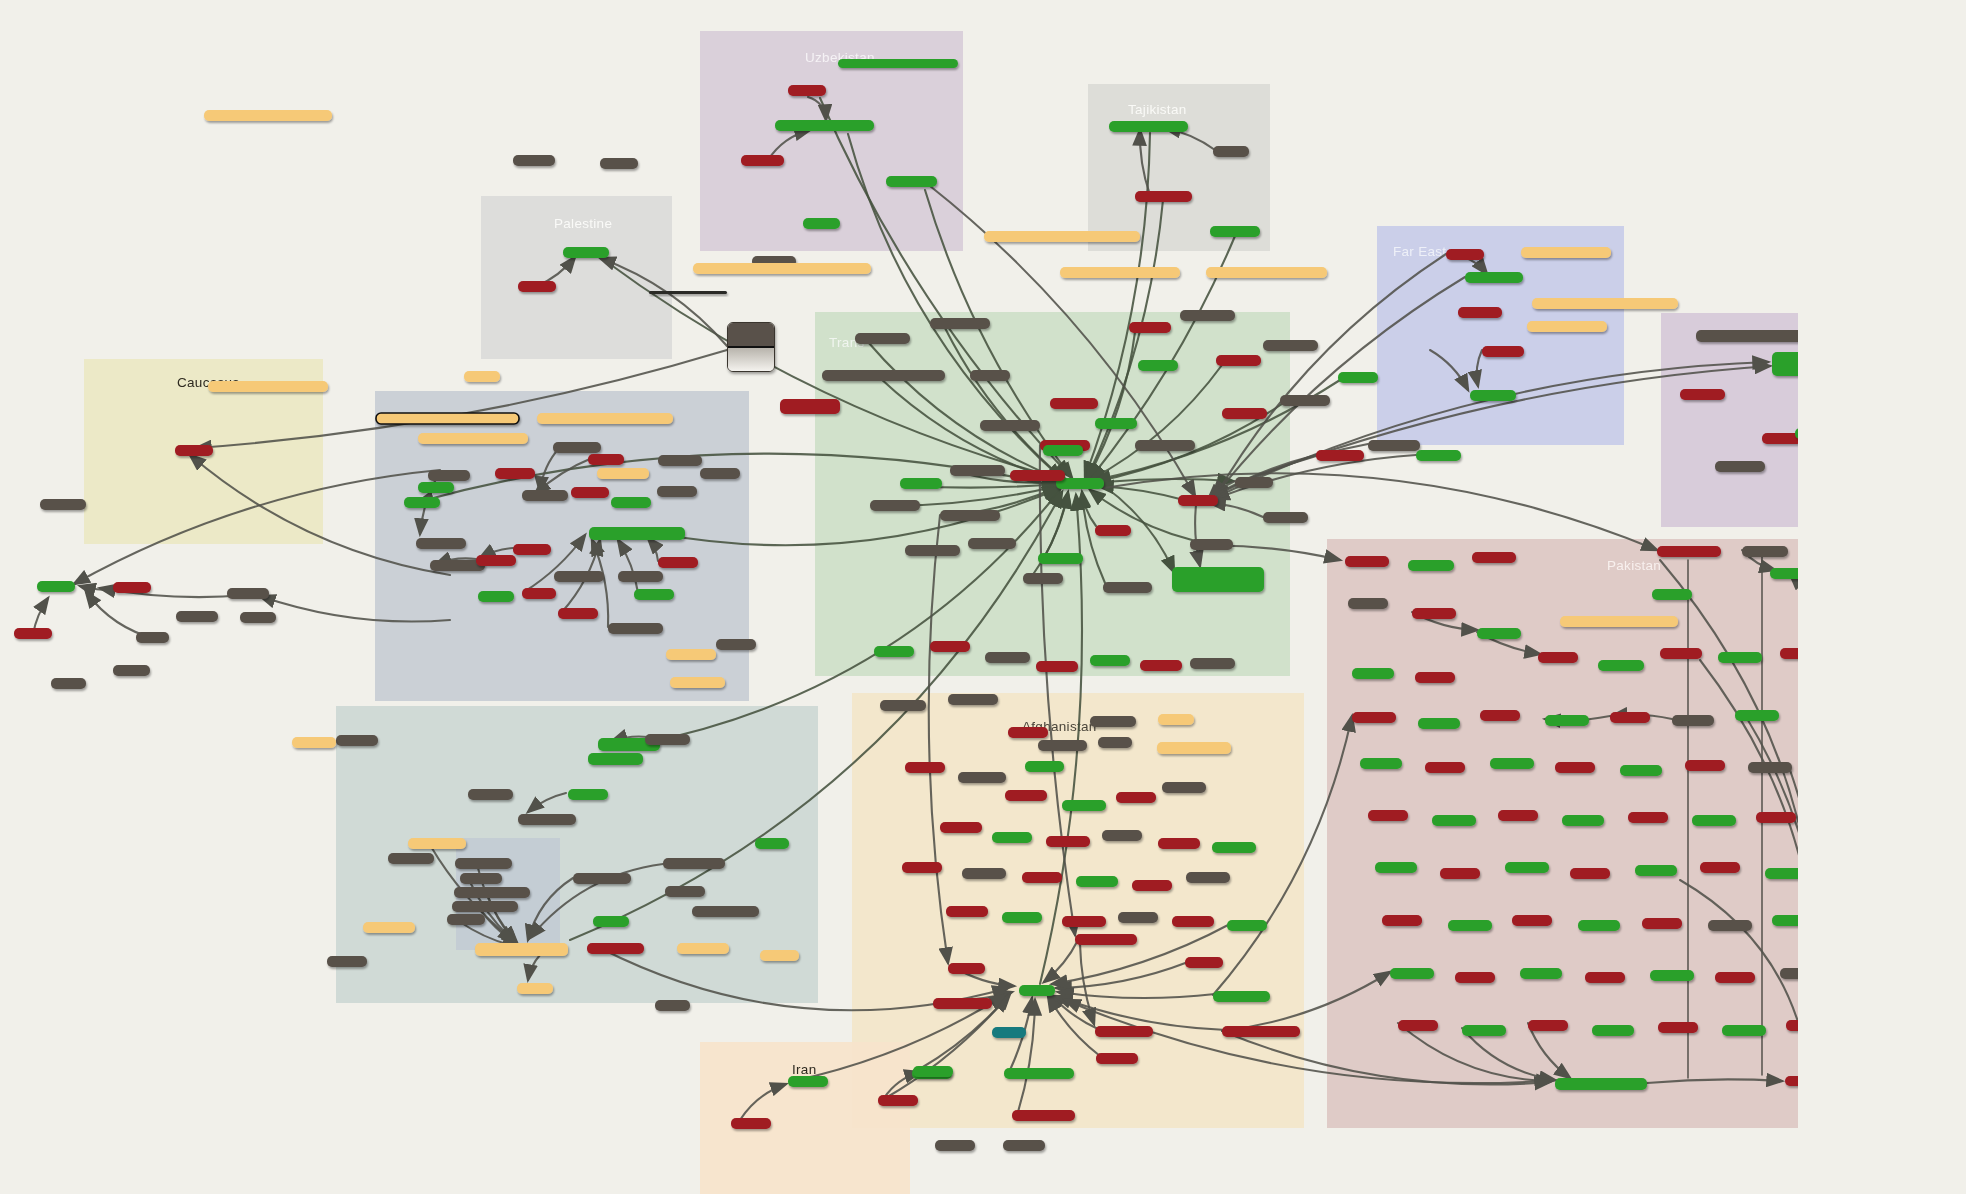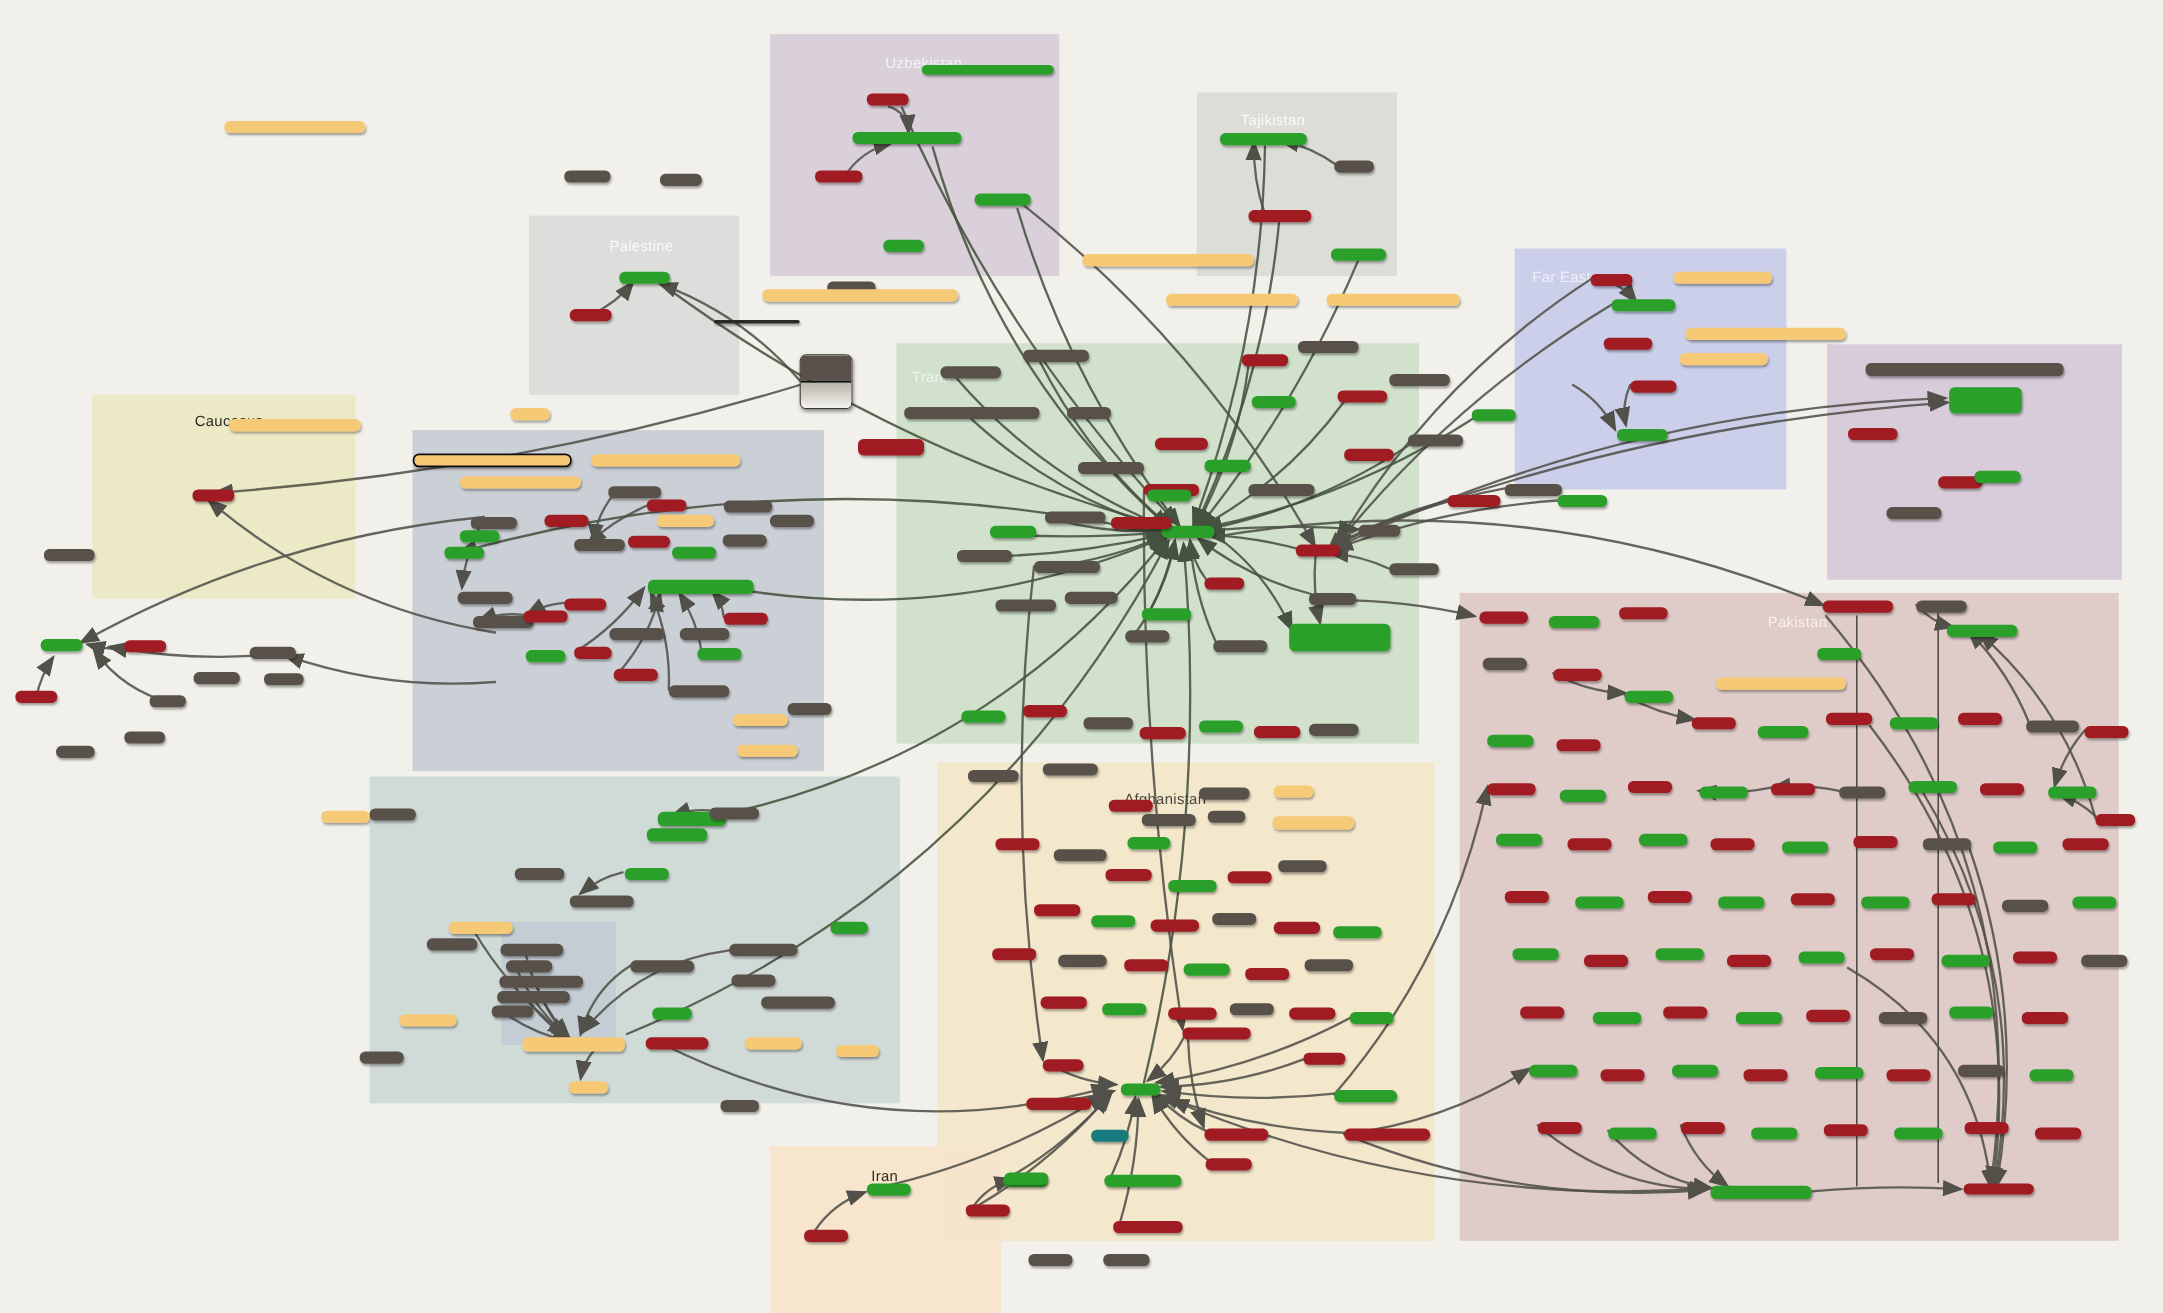--- a/index.html
+++ b/index.html
@@ -3,7 +3,7 @@
 <meta charset="utf-8">
 <style>
   html,body{margin:0;padding:0;background:#f1f0ea;}
-  #stage{position:relative;width:1966px;height:1194px;background:#f1f0ea;overflow:hidden;
+  #stage{position:relative;width:1798px;height:1194px;background:#f1f0ea;overflow:hidden;
          font-family:"Liberation Sans",sans-serif;}
   svg{position:absolute;left:0;top:0;}
   .region-label{font-size:13.5px;letter-spacing:.3px;}

